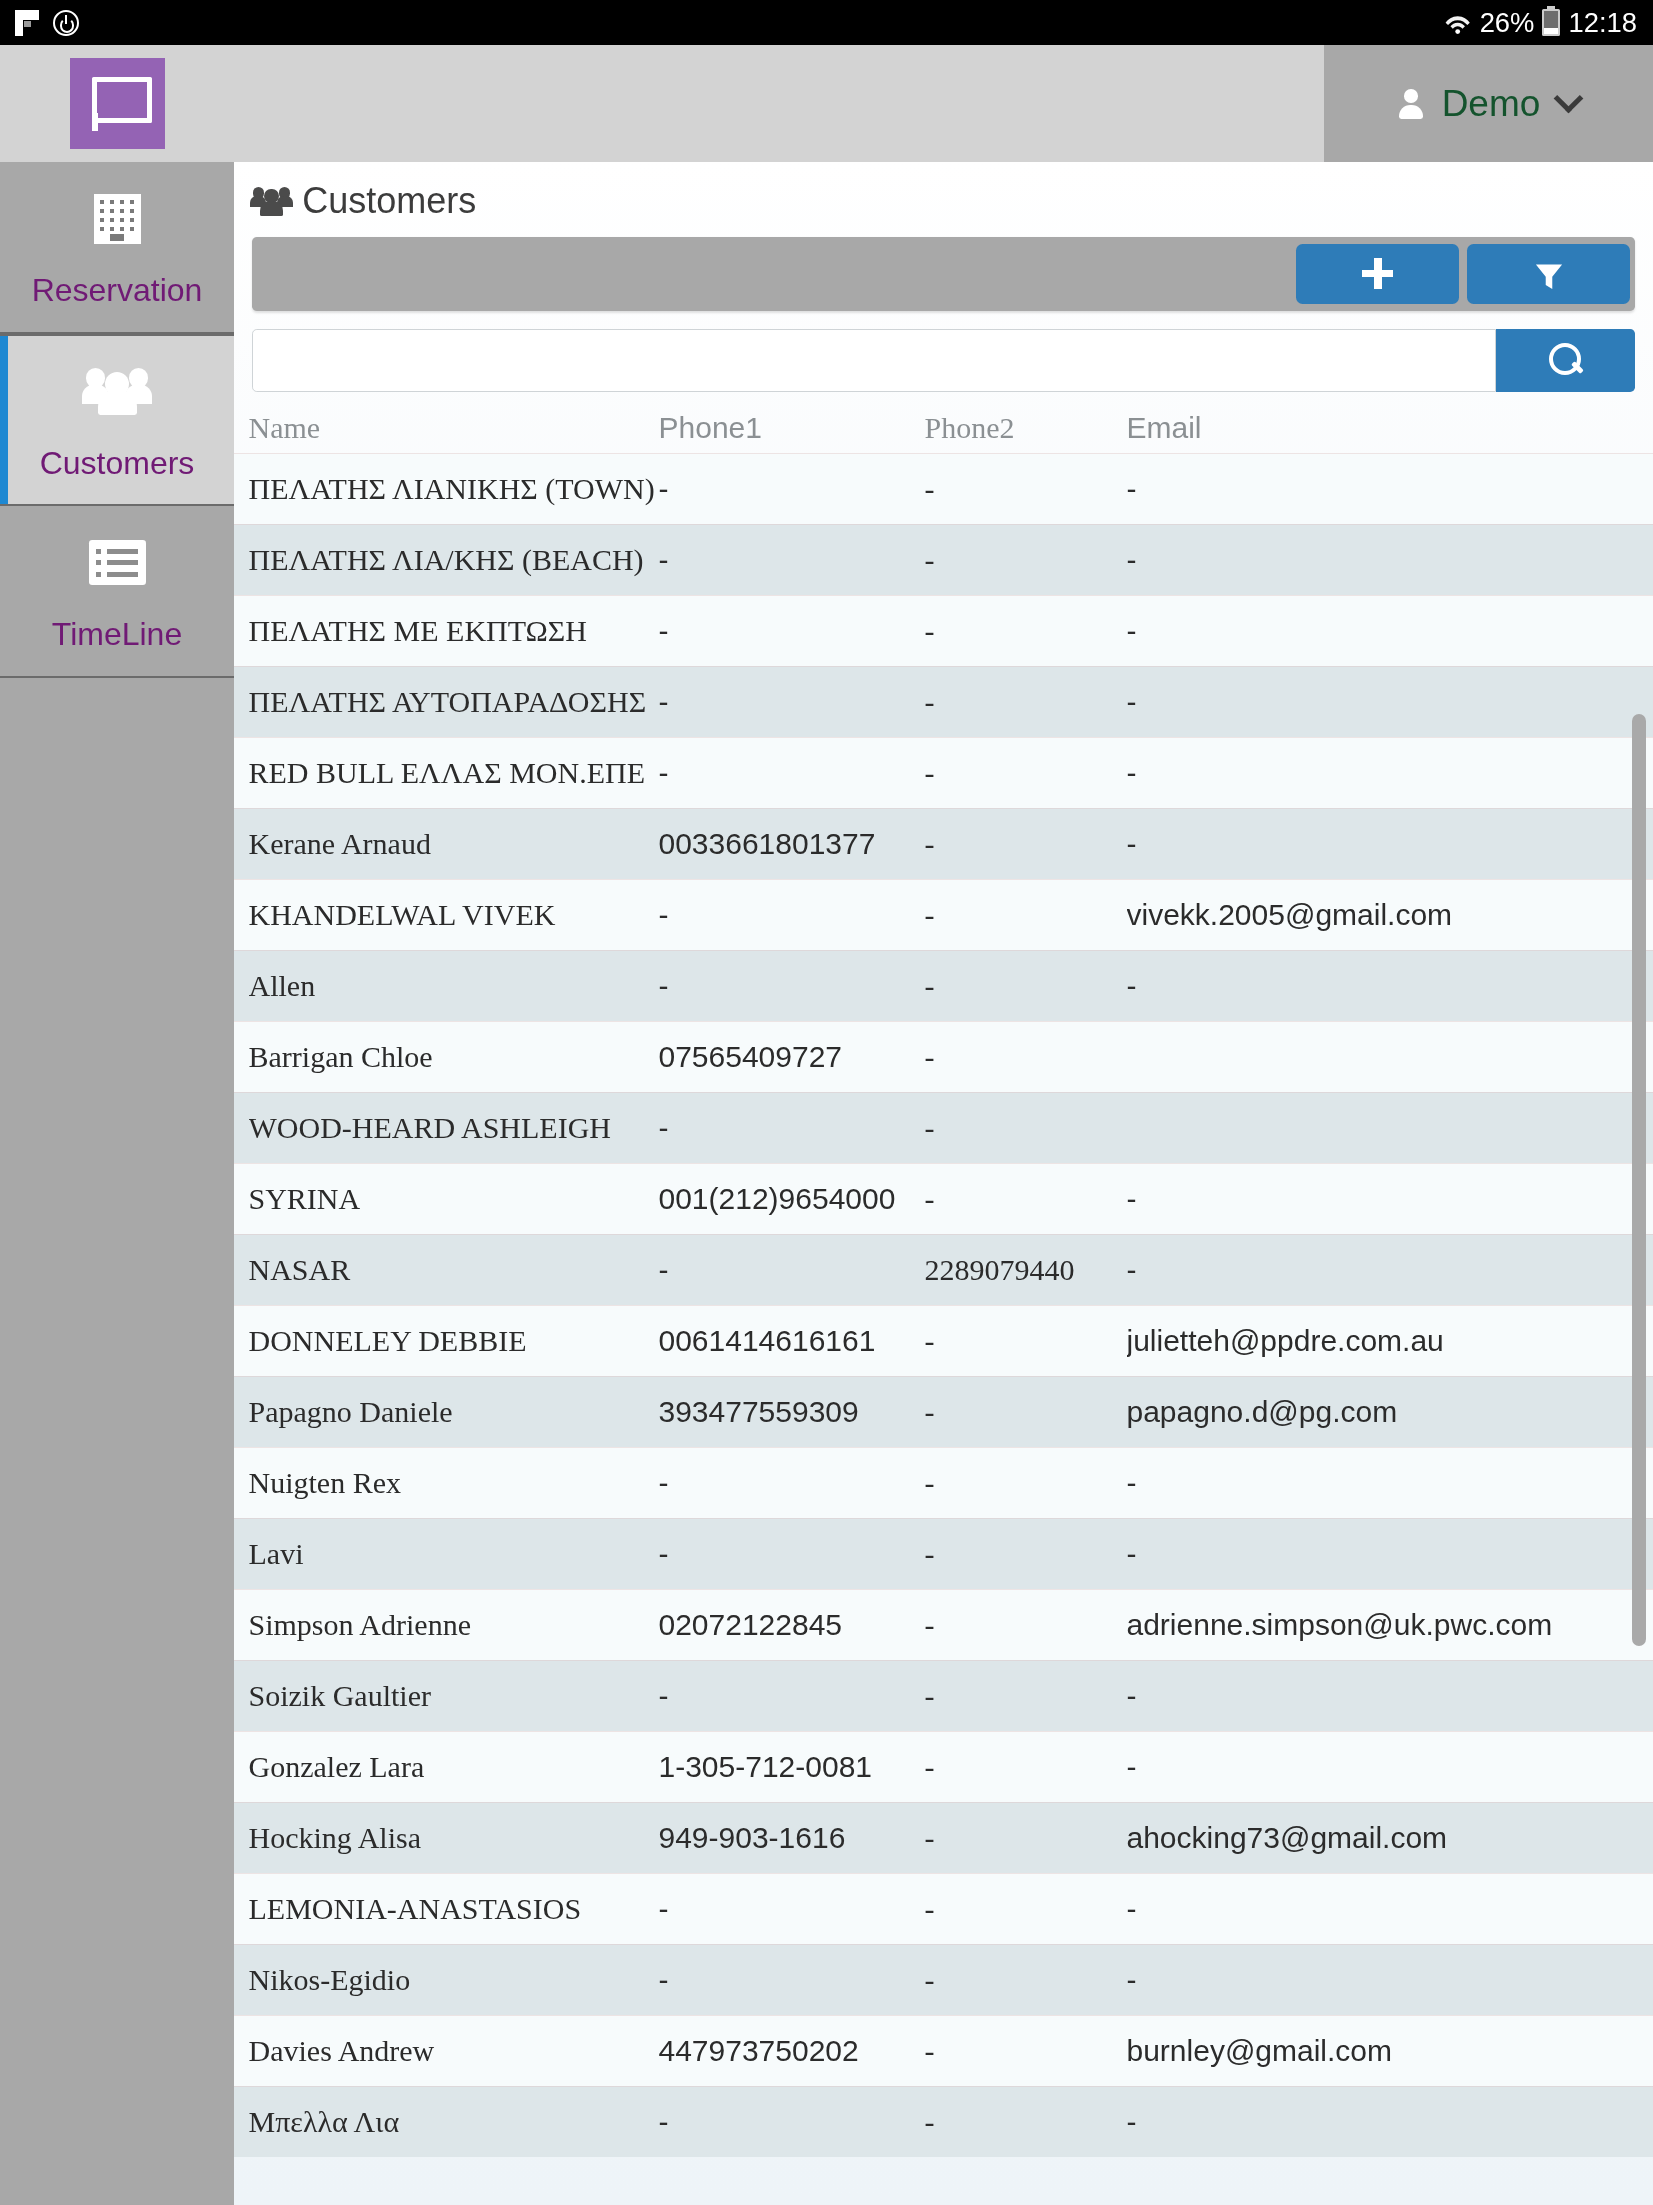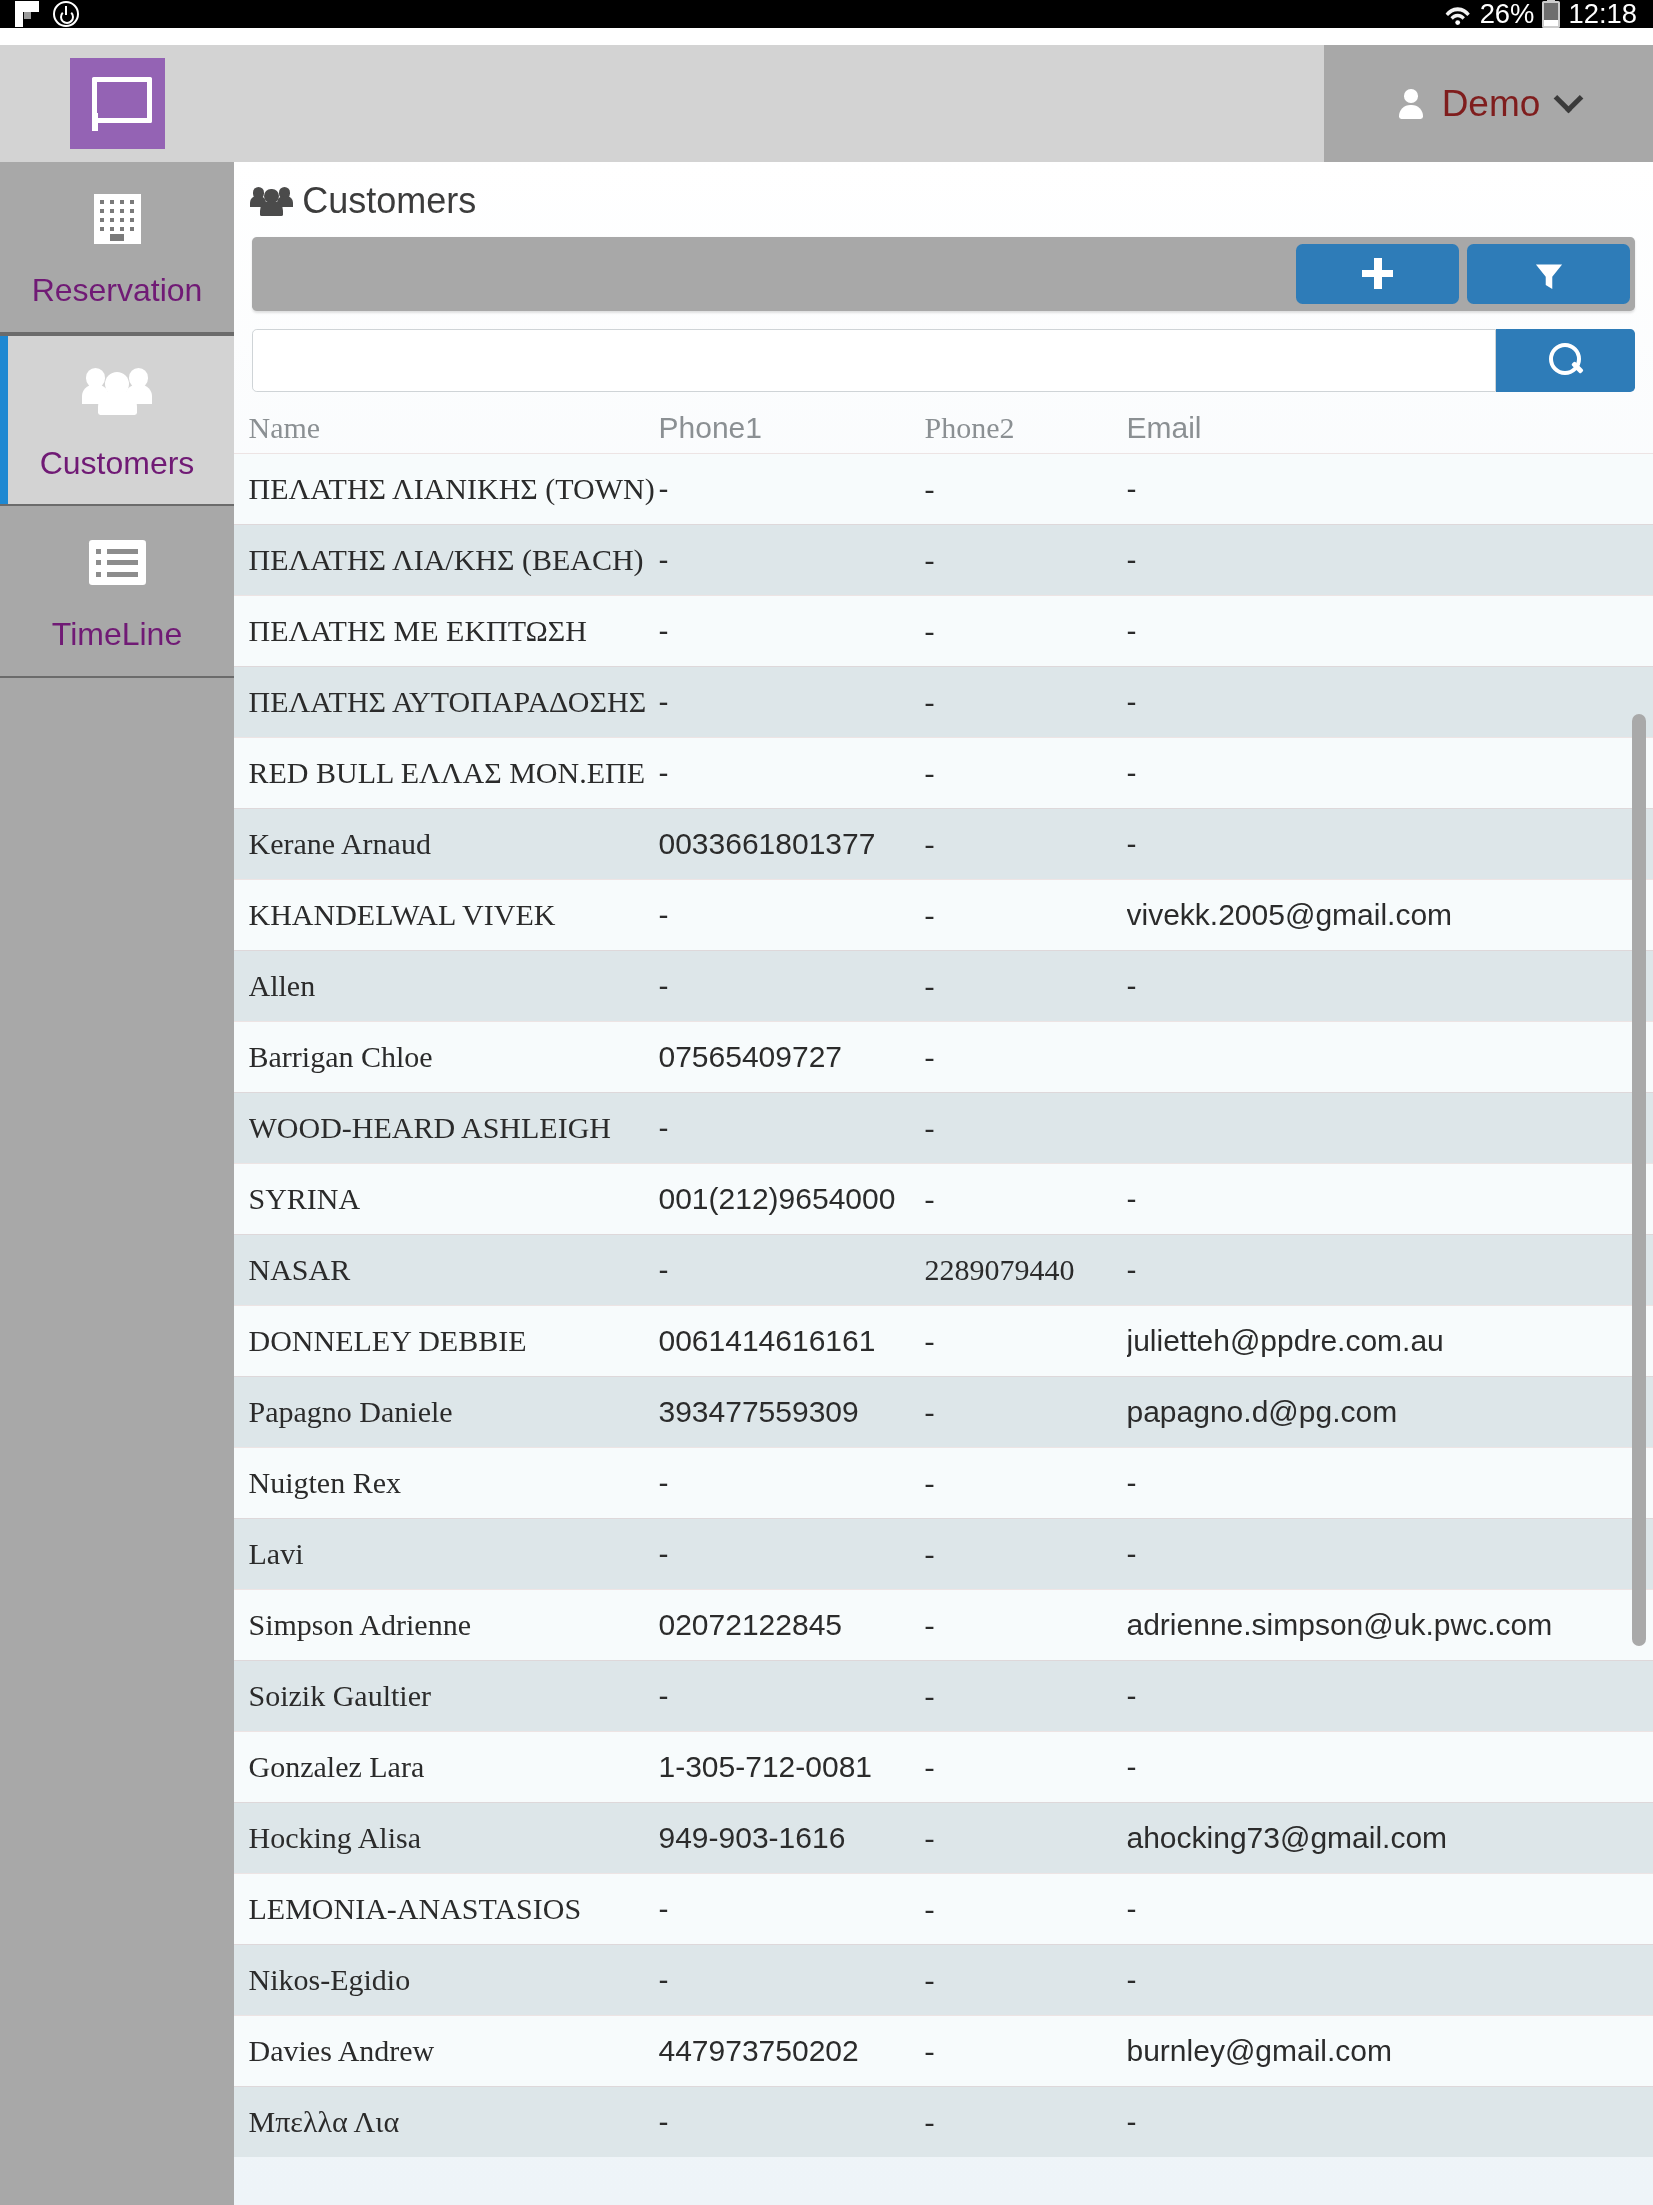--- a/index.html
+++ b/index.html
@@ -13,7 +13,7 @@
   
   .statusbar {
     position: absolute; top: 0; left: 0;
-    width: 1653px; height: 28px;
+    width: 1653px; height: 45px;
     background: #000000;
     display: flex; align-items: center;
     color: #ffffff;

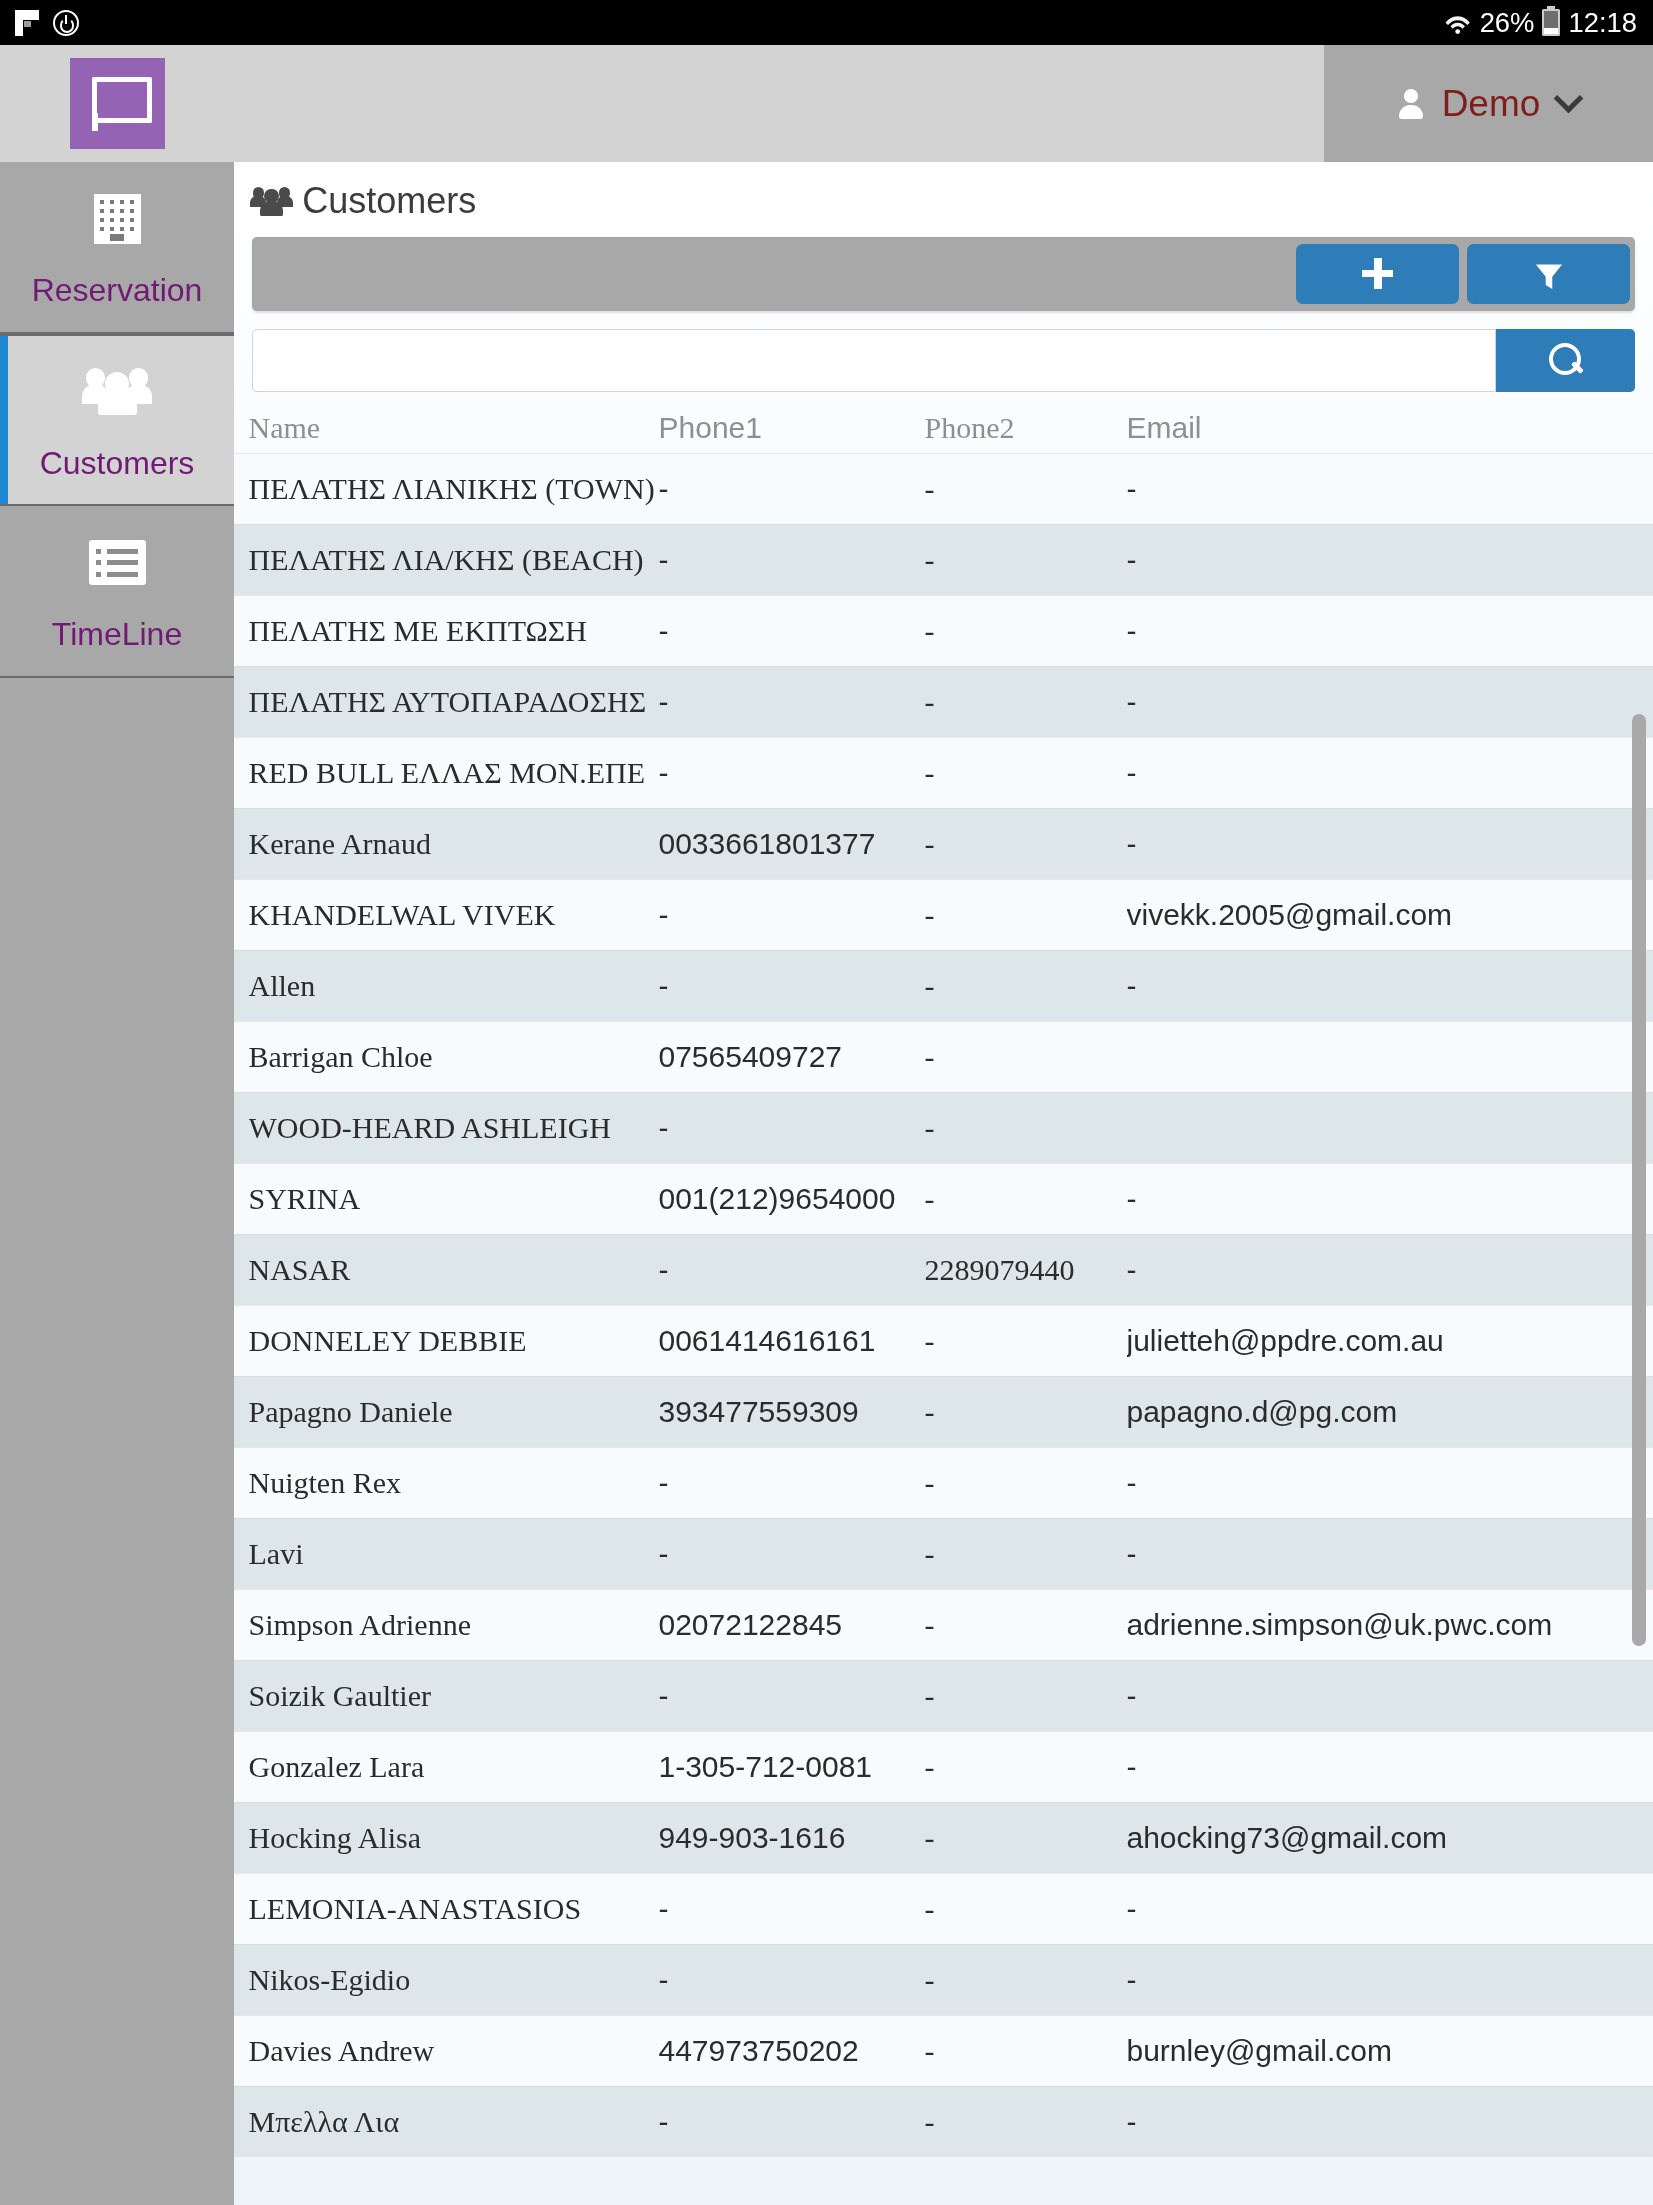--- a/index.html
+++ b/index.html
@@ -91,7 +91,7 @@
     content:""; position:absolute; left:1.6px; top:17px; width:23.4px; height:14.5px;
     background:#ffffff; border-radius: 11.3px 11.3px 2.4px 2.4px;
   }
-  .user-name { font-size: 37px; color: #7f1d1d; }
+  .user-name { font-size: 37px; color: #14532d; }
   .chev {
     width: 21px; height: 21px; border-right: 5.7px solid #3a3a3a; border-bottom: 5.7px solid #3a3a3a;
     transform: rotate(45deg); margin-top: -9.7px;

